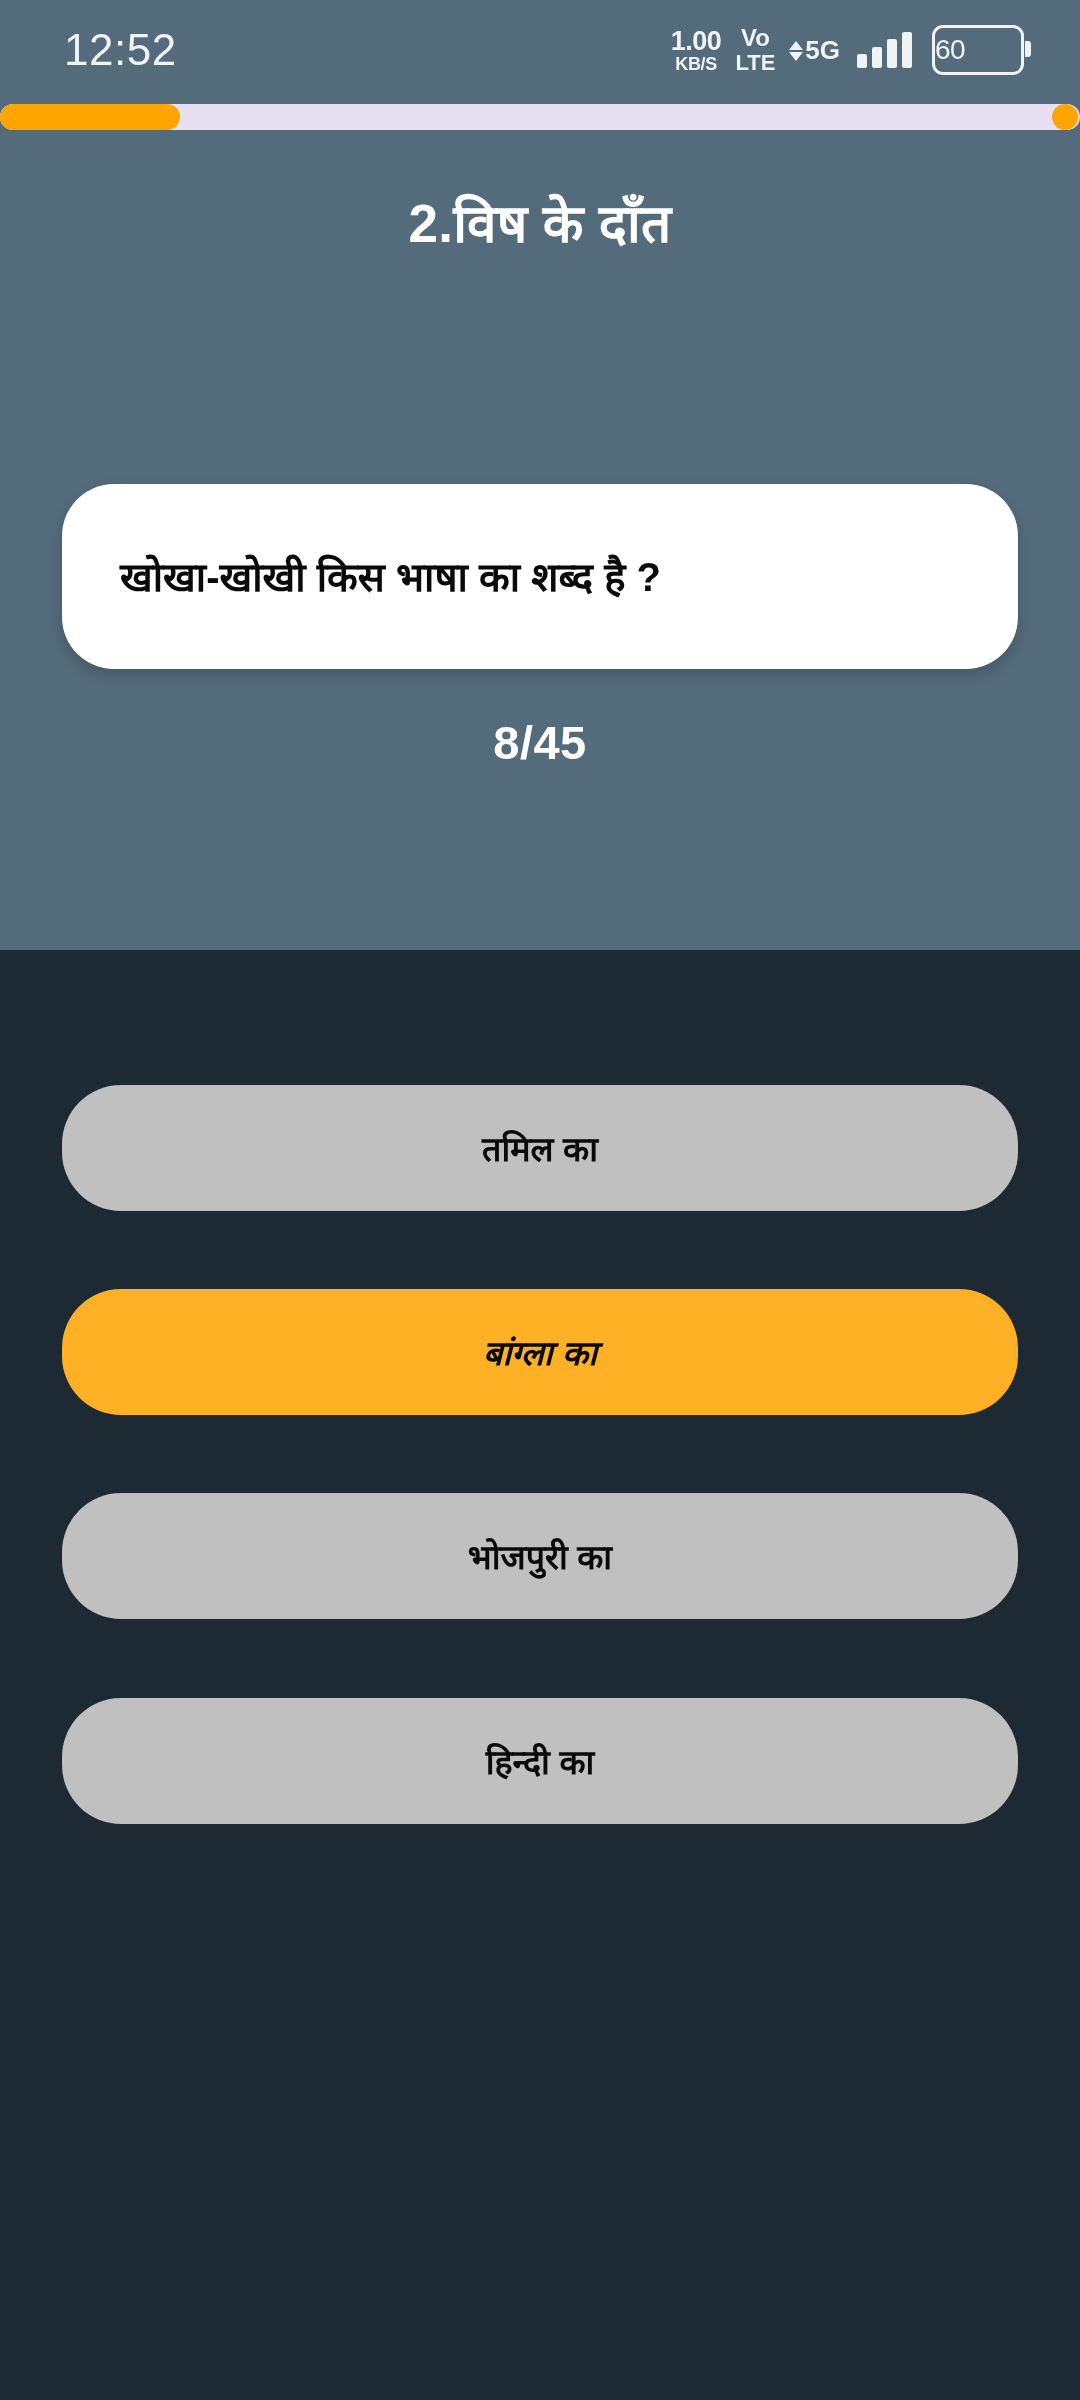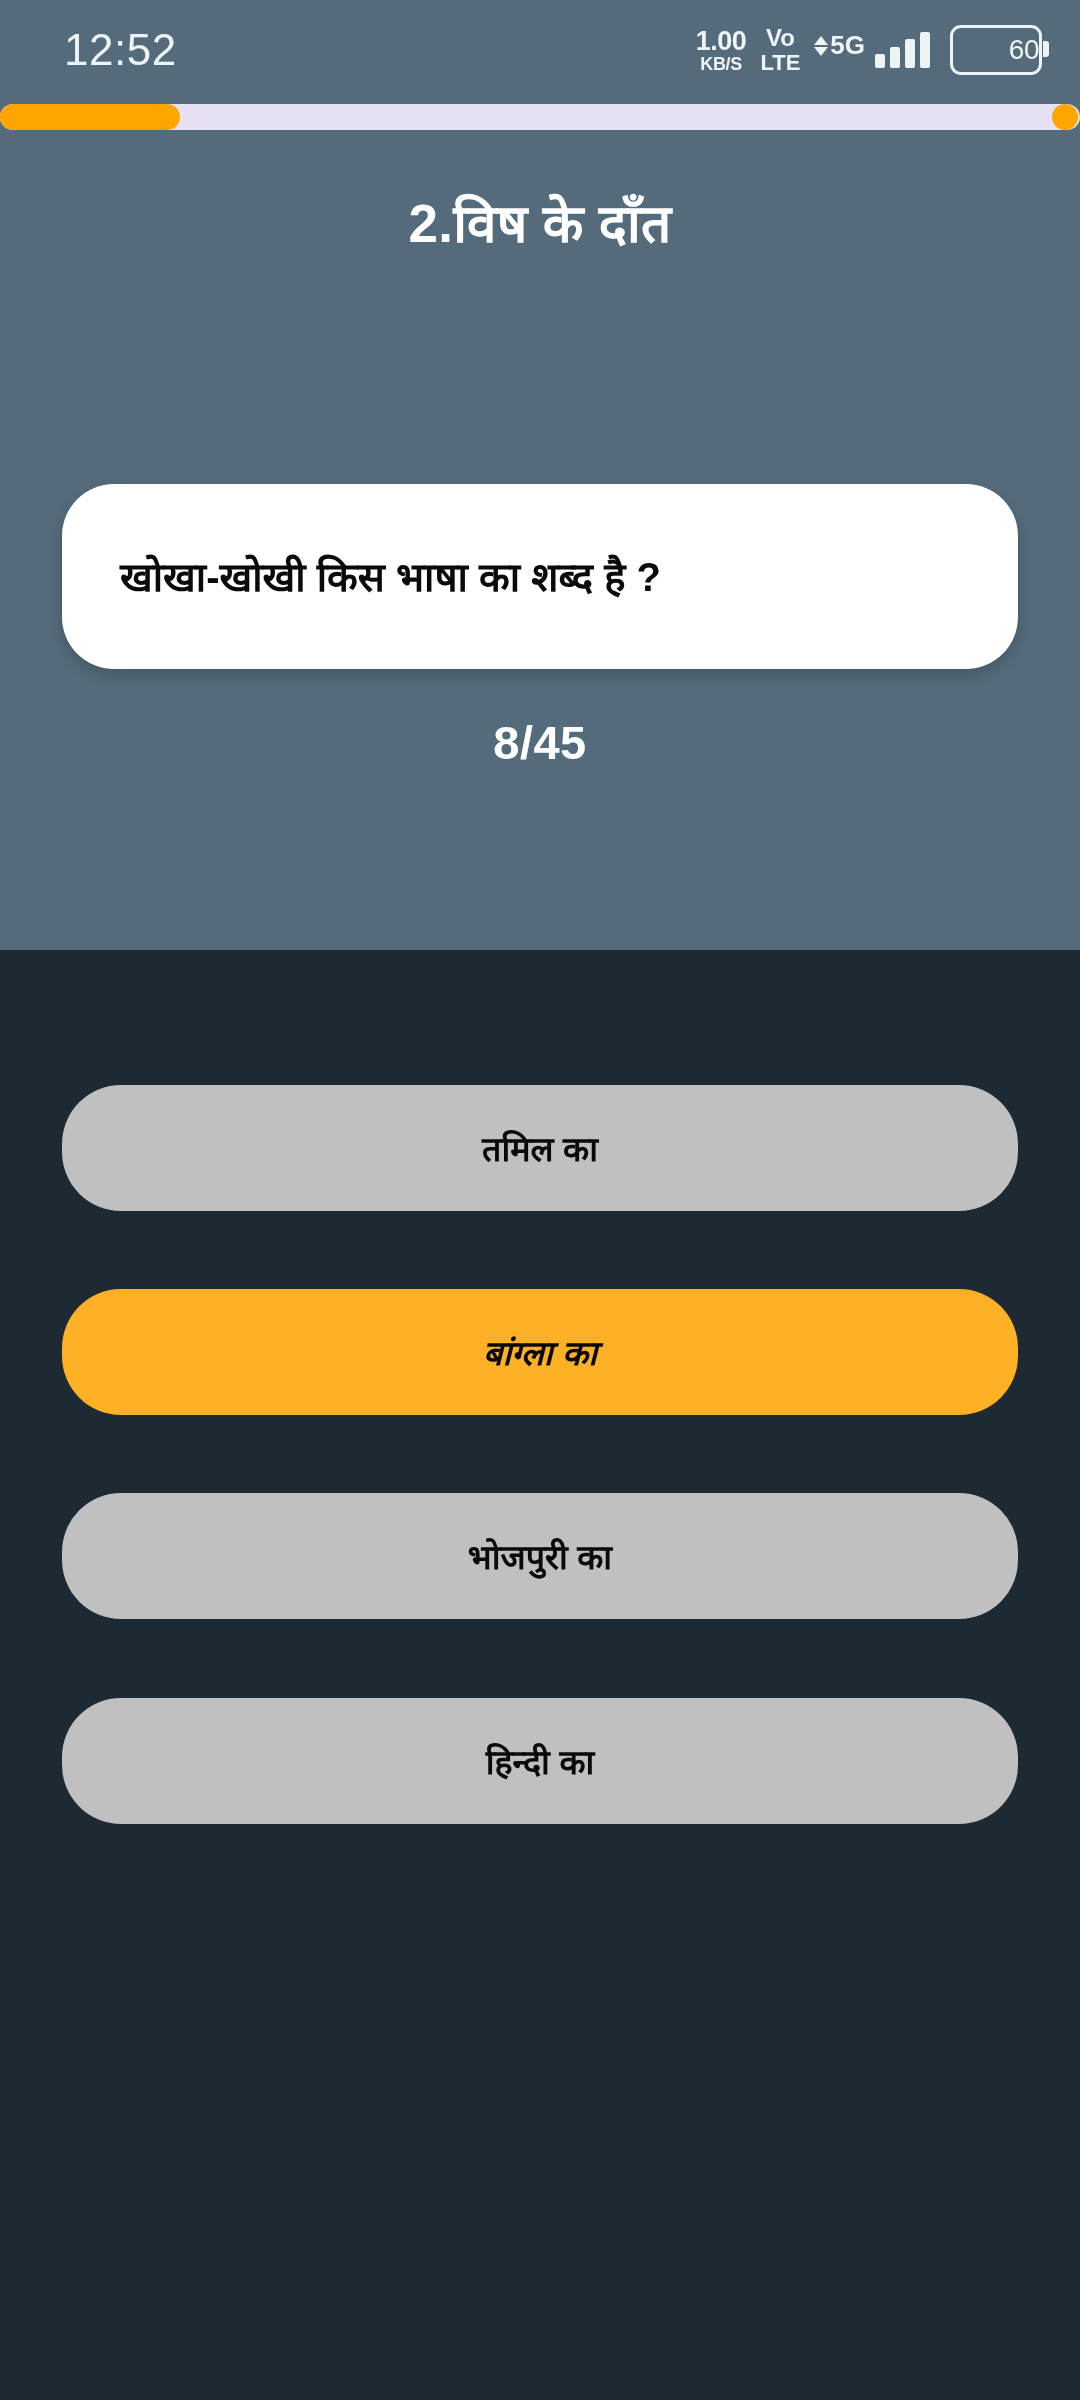--- a/index.html
+++ b/index.html
@@ -36,7 +36,7 @@
     display: flex;
     align-items: center;
     justify-content: space-between;
-    padding: 0 38px 0 64px;
+    padding: 0 56px 0 64px;
     box-sizing: border-box;
     color: #e8eef2;
   }

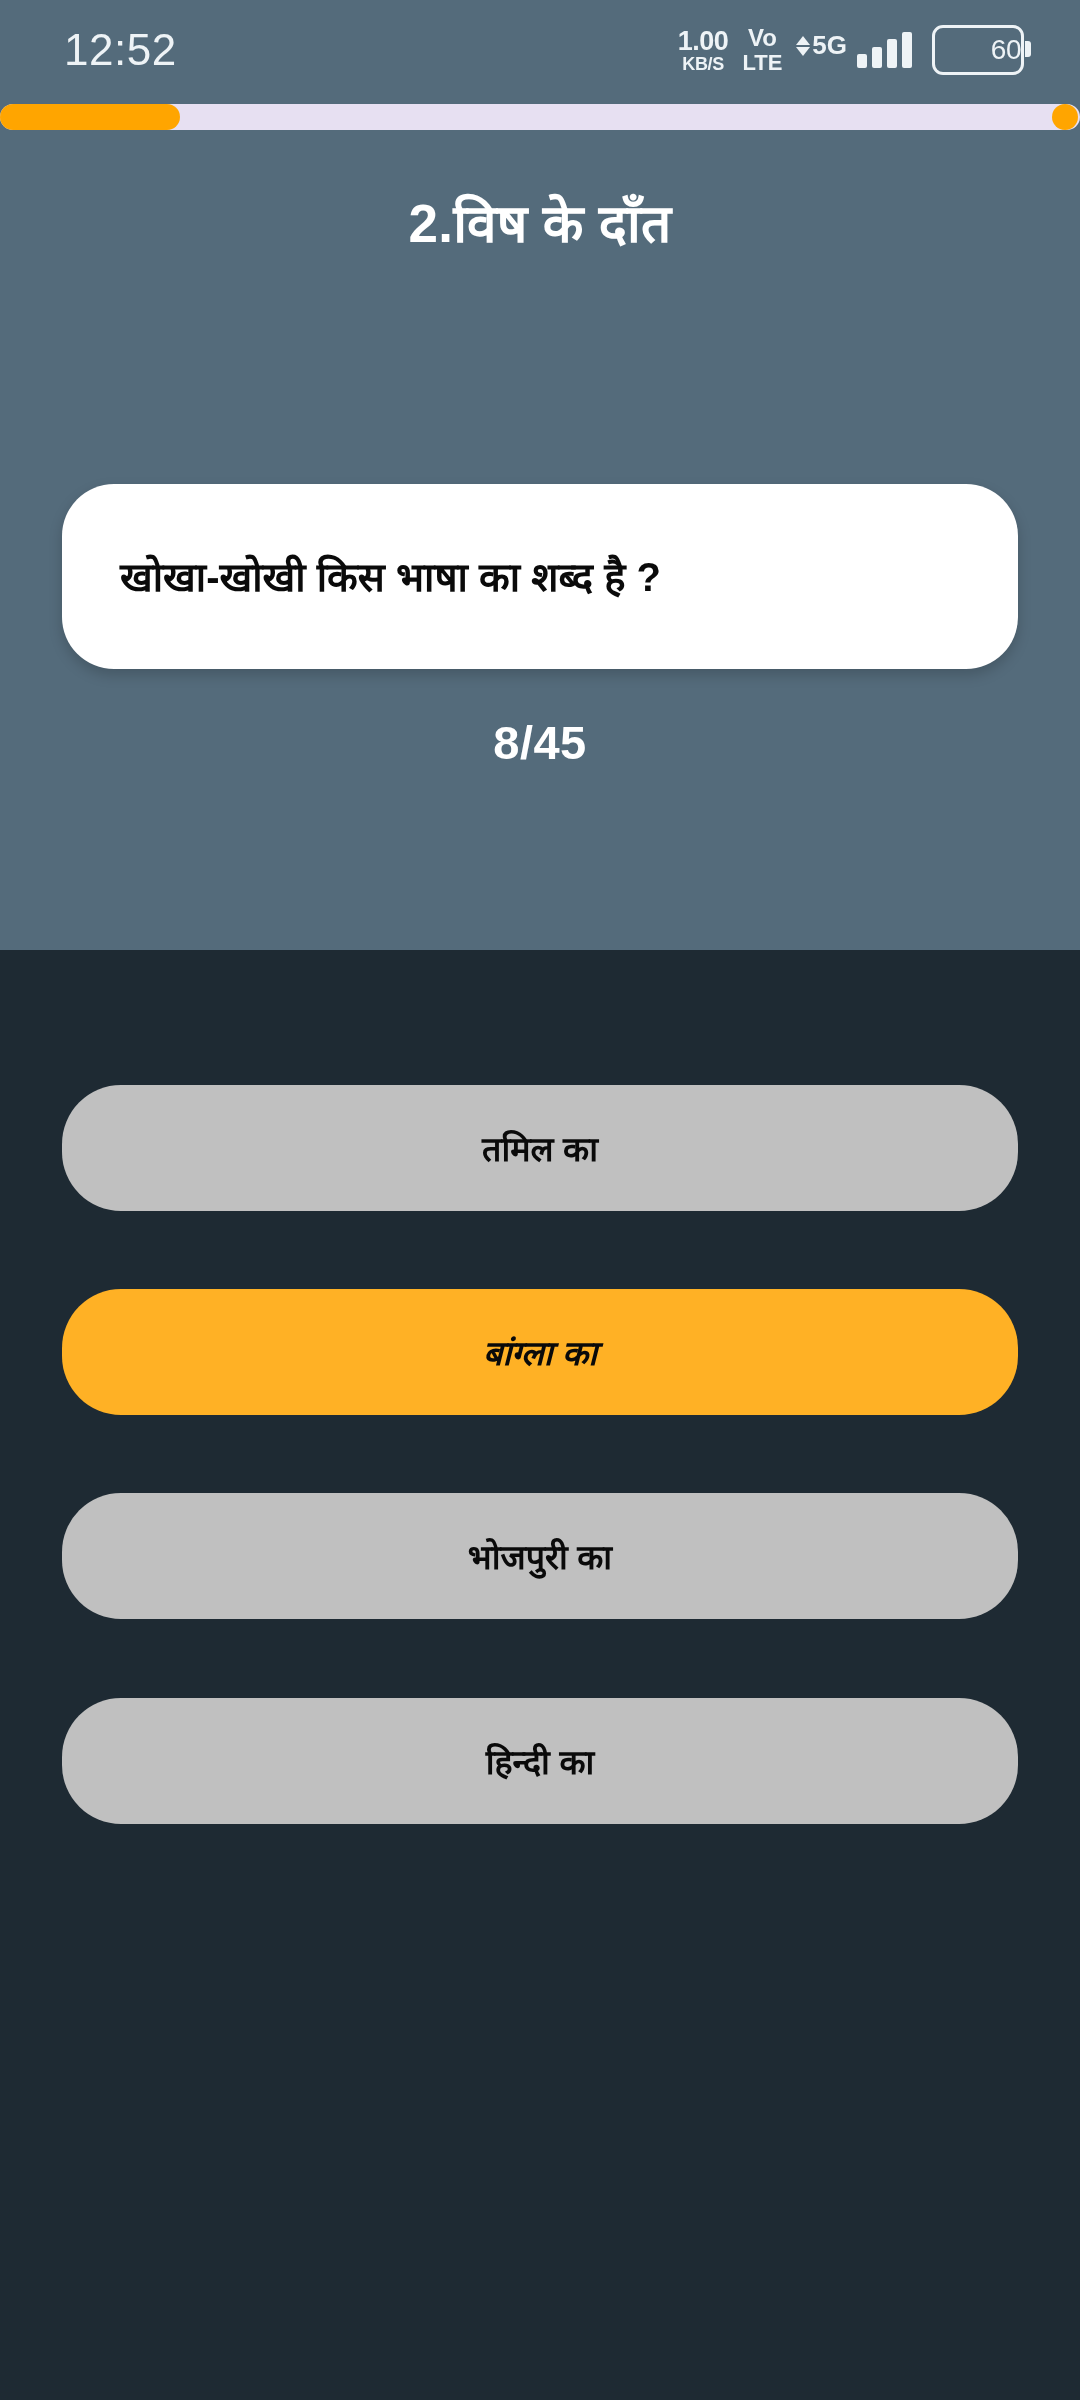--- a/index.html
+++ b/index.html
@@ -81,8 +81,8 @@
 
   .signal-group {
     display: flex;
-    align-items: flex-start;
-    gap: 9px;
+    align-items: center;
+    gap: 16px;
   }
   .five-g-wrap {
     display: flex;

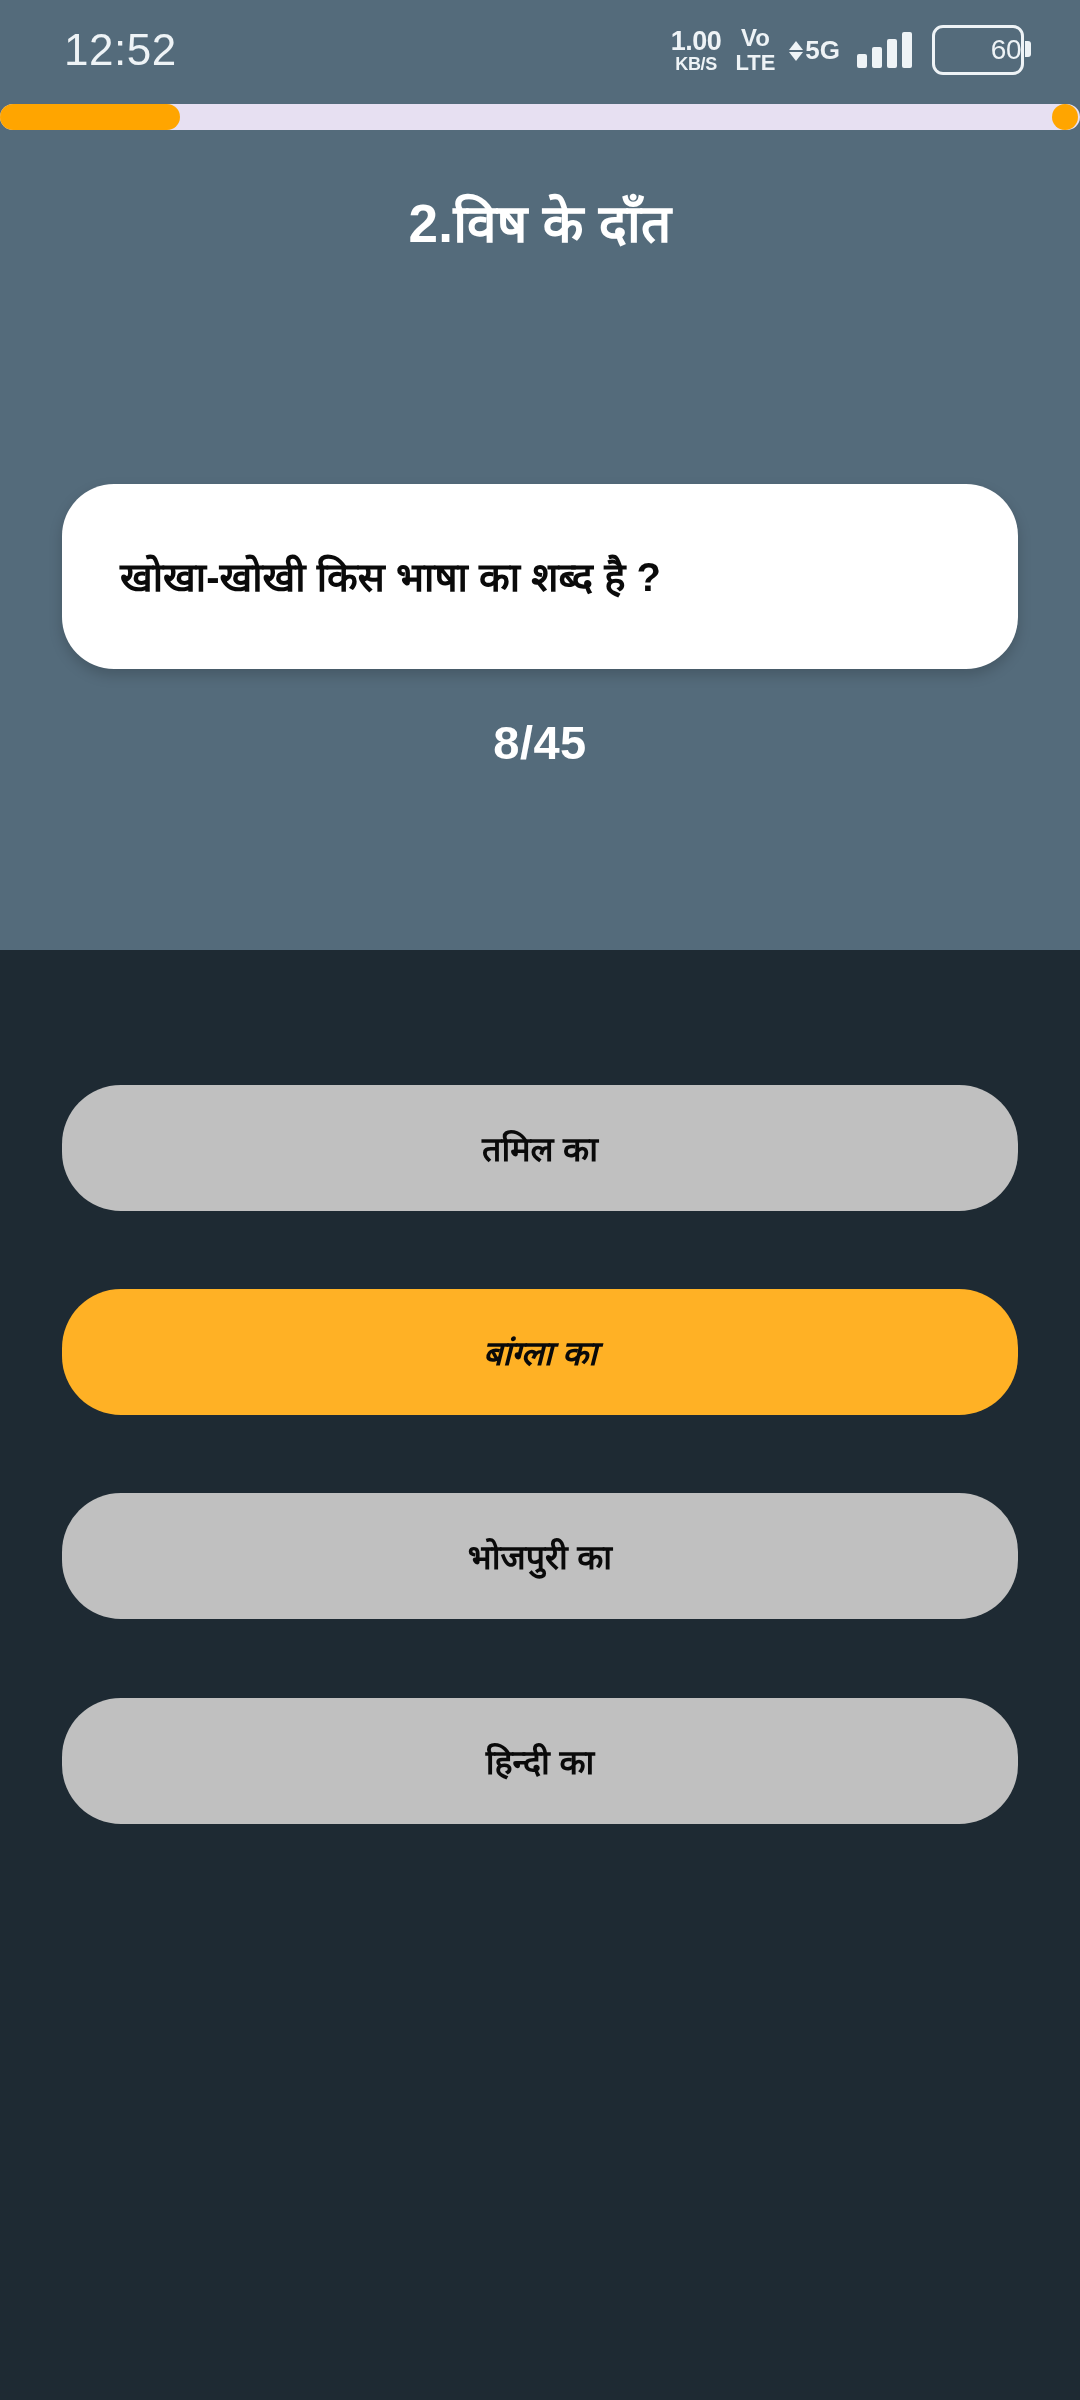--- a/index.html
+++ b/index.html
@@ -135,7 +135,7 @@
     border-radius: 11px;
     display: flex;
     align-items: center;
-    justify-content: flex-end;
+    justify-content: flex-start;
     margin-left: 6px;
   }
   .battery .cap {

